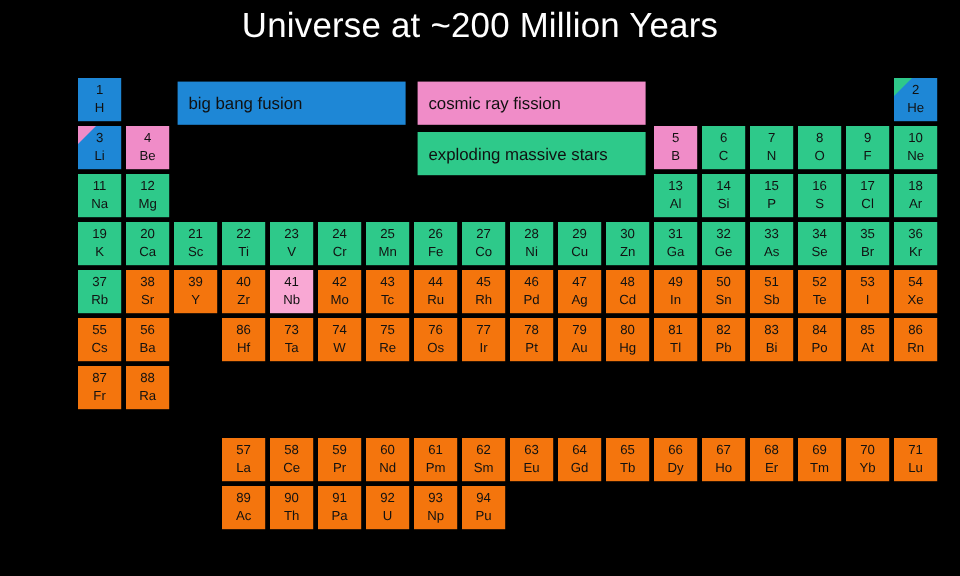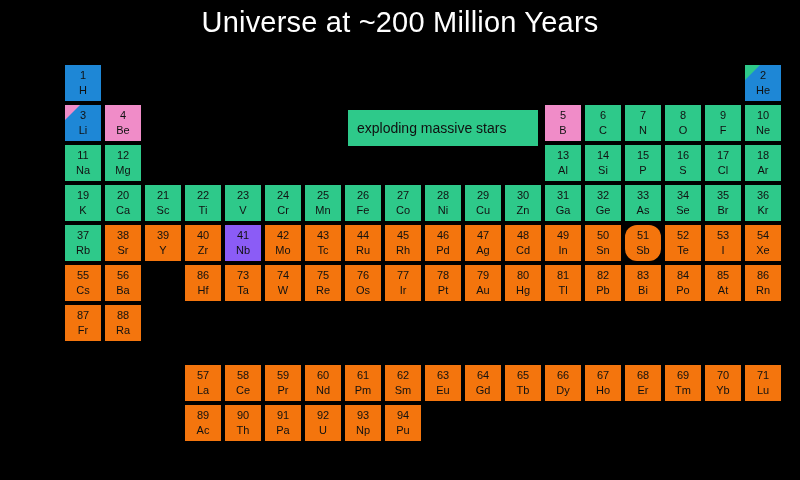--- a/index.html
+++ b/index.html
@@ -469,6 +469,9 @@
         <div class="num">94</div>
         <div class="sym">Pu</div>
       </div>
+      <div class="legend" style="left: 148px; top: 68px; width: 190px; background: rgb(30, 135, 214);">
+        <span>big bang fusion</span>
+      </div>
       <div class="legend" style="left: 348px; top: 110px; width: 190px; background: rgb(46, 201, 138);">
         <span>exploding massive stars</span>
       </div>

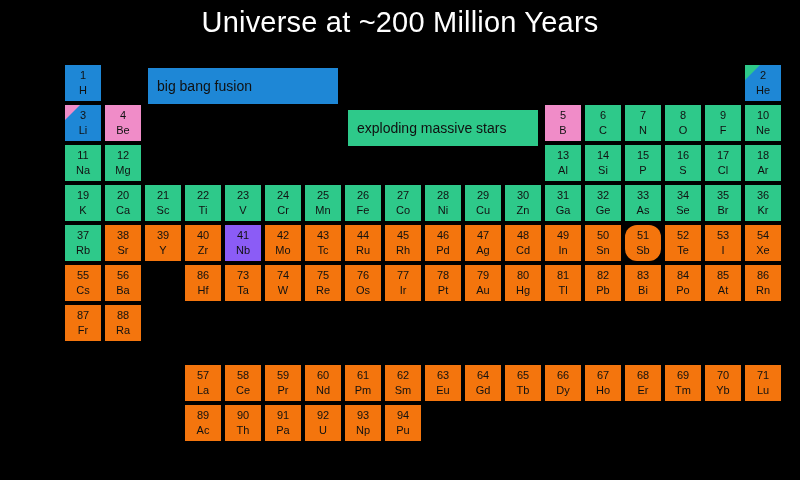--- a/index.html
+++ b/index.html
@@ -472,6 +472,9 @@
       <div class="legend" style="left: 148px; top: 68px; width: 190px; background: rgb(30, 135, 214);">
         <span>big bang fusion</span>
       </div>
+      <div class="legend" style="left: 348px; top: 68px; width: 190px; background: rgb(240, 140, 200);">
+        <span>cosmic ray fission</span>
+      </div>
       <div class="legend" style="left: 348px; top: 110px; width: 190px; background: rgb(46, 201, 138);">
         <span>exploding massive stars</span>
       </div>

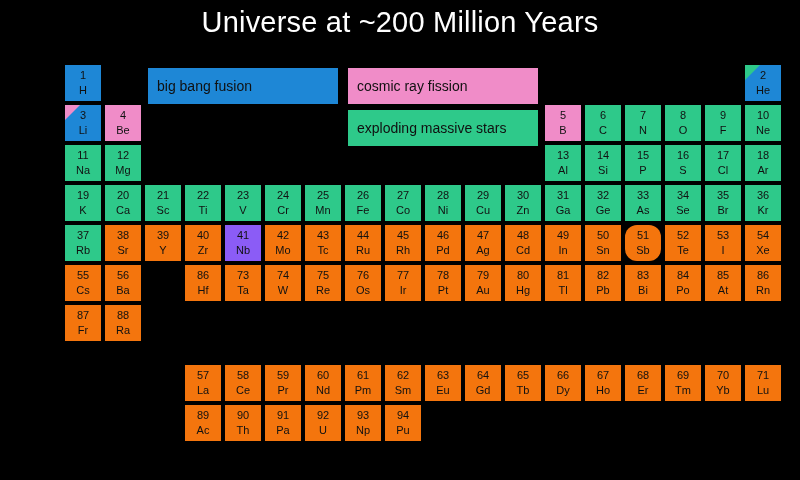--- a/index.html
+++ b/index.html
@@ -253,7 +253,7 @@
         <div class="num">40</div>
         <div class="sym">Zr</div>
       </div>
-      <div class="cell" style="left: 225px; top: 225px; background: #8b5cf6; color: rgb(17, 17, 17);">
+      <div class="cell" style="left: 225px; top: 225px; background: #f9a8d4; color: rgb(17, 17, 17);">
         <div class="num">41</div>
         <div class="sym">Nb</div>
       </div>

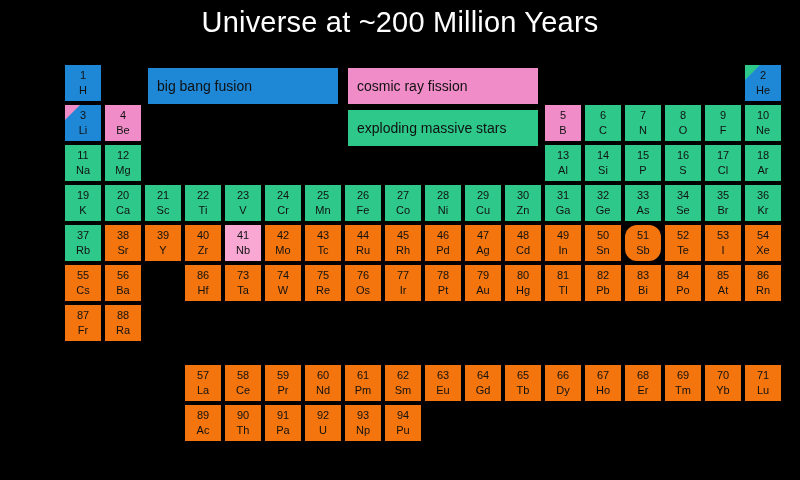--- a/index.html
+++ b/index.html
@@ -293,7 +293,7 @@
         <div class="num">50</div>
         <div class="sym">Sn</div>
       </div>
-      <div class="cell" style="left: 625px; top: 225px; background: rgb(244, 117, 13); color: rgb(17, 17, 17); border-radius: 12px;">
+      <div class="cell" style="left: 625px; top: 225px; background: rgb(244, 117, 13); color: rgb(17, 17, 17);">
         <div class="num">51</div>
         <div class="sym">Sb</div>
       </div>

